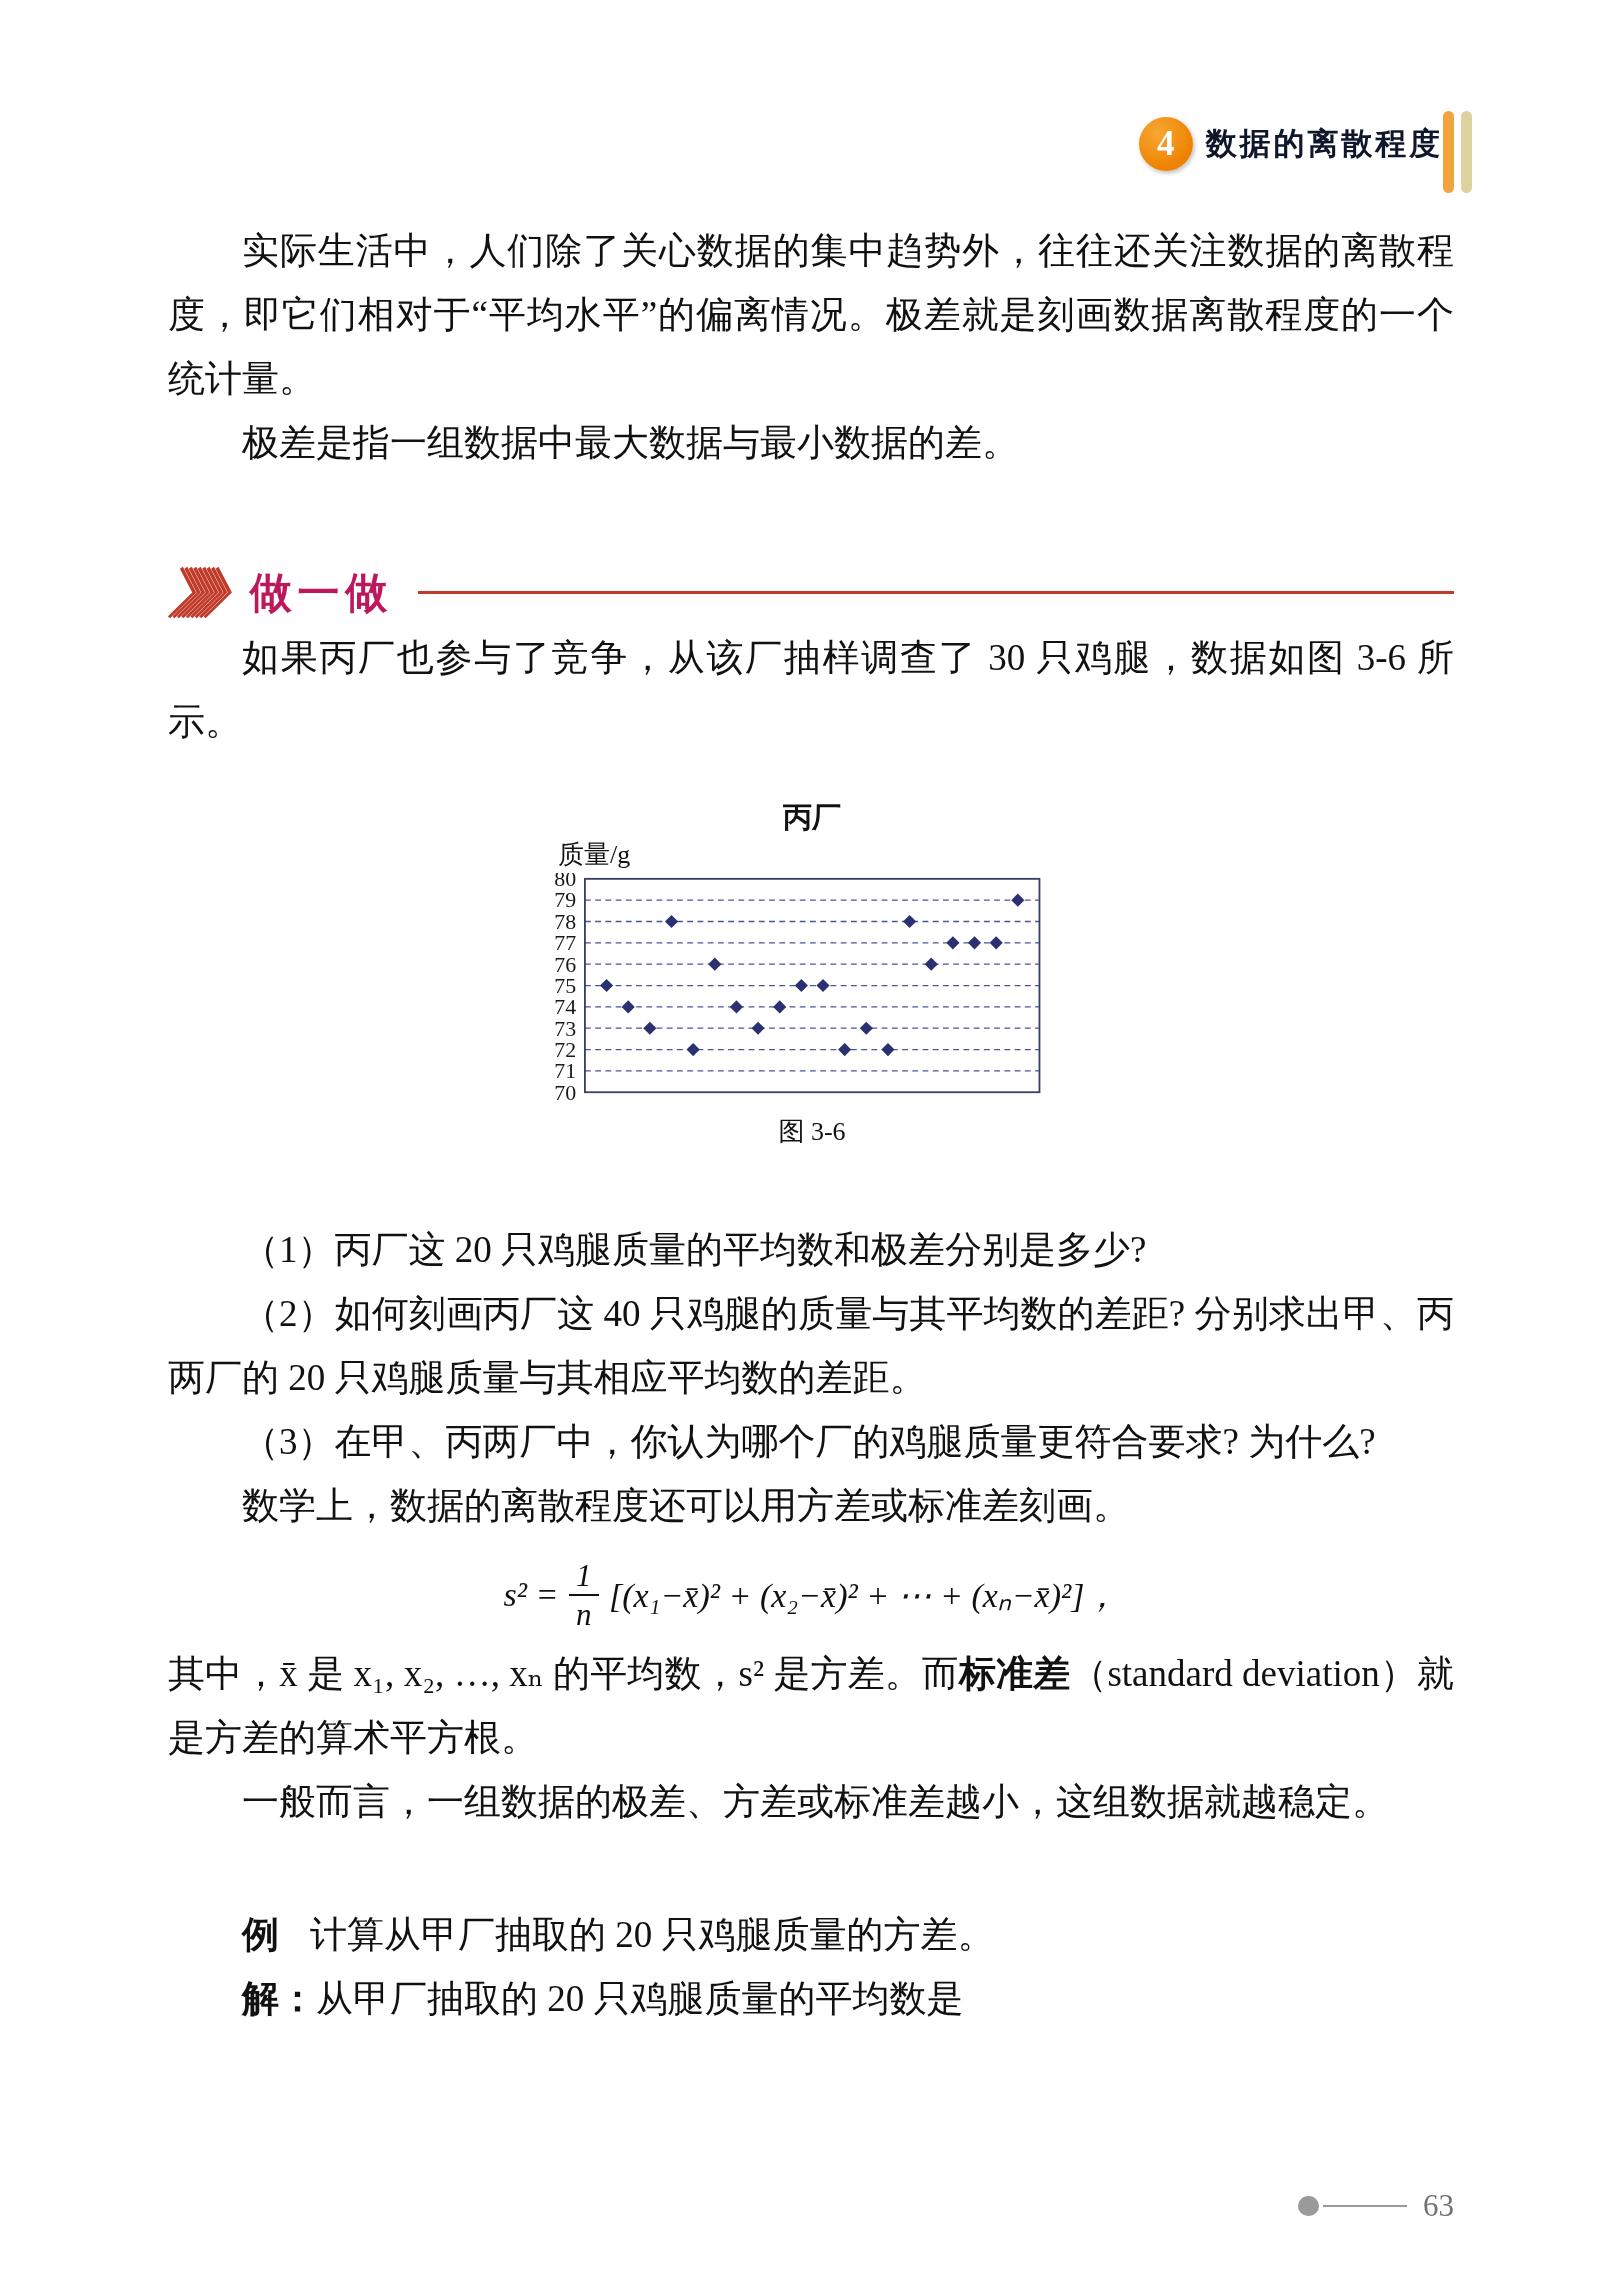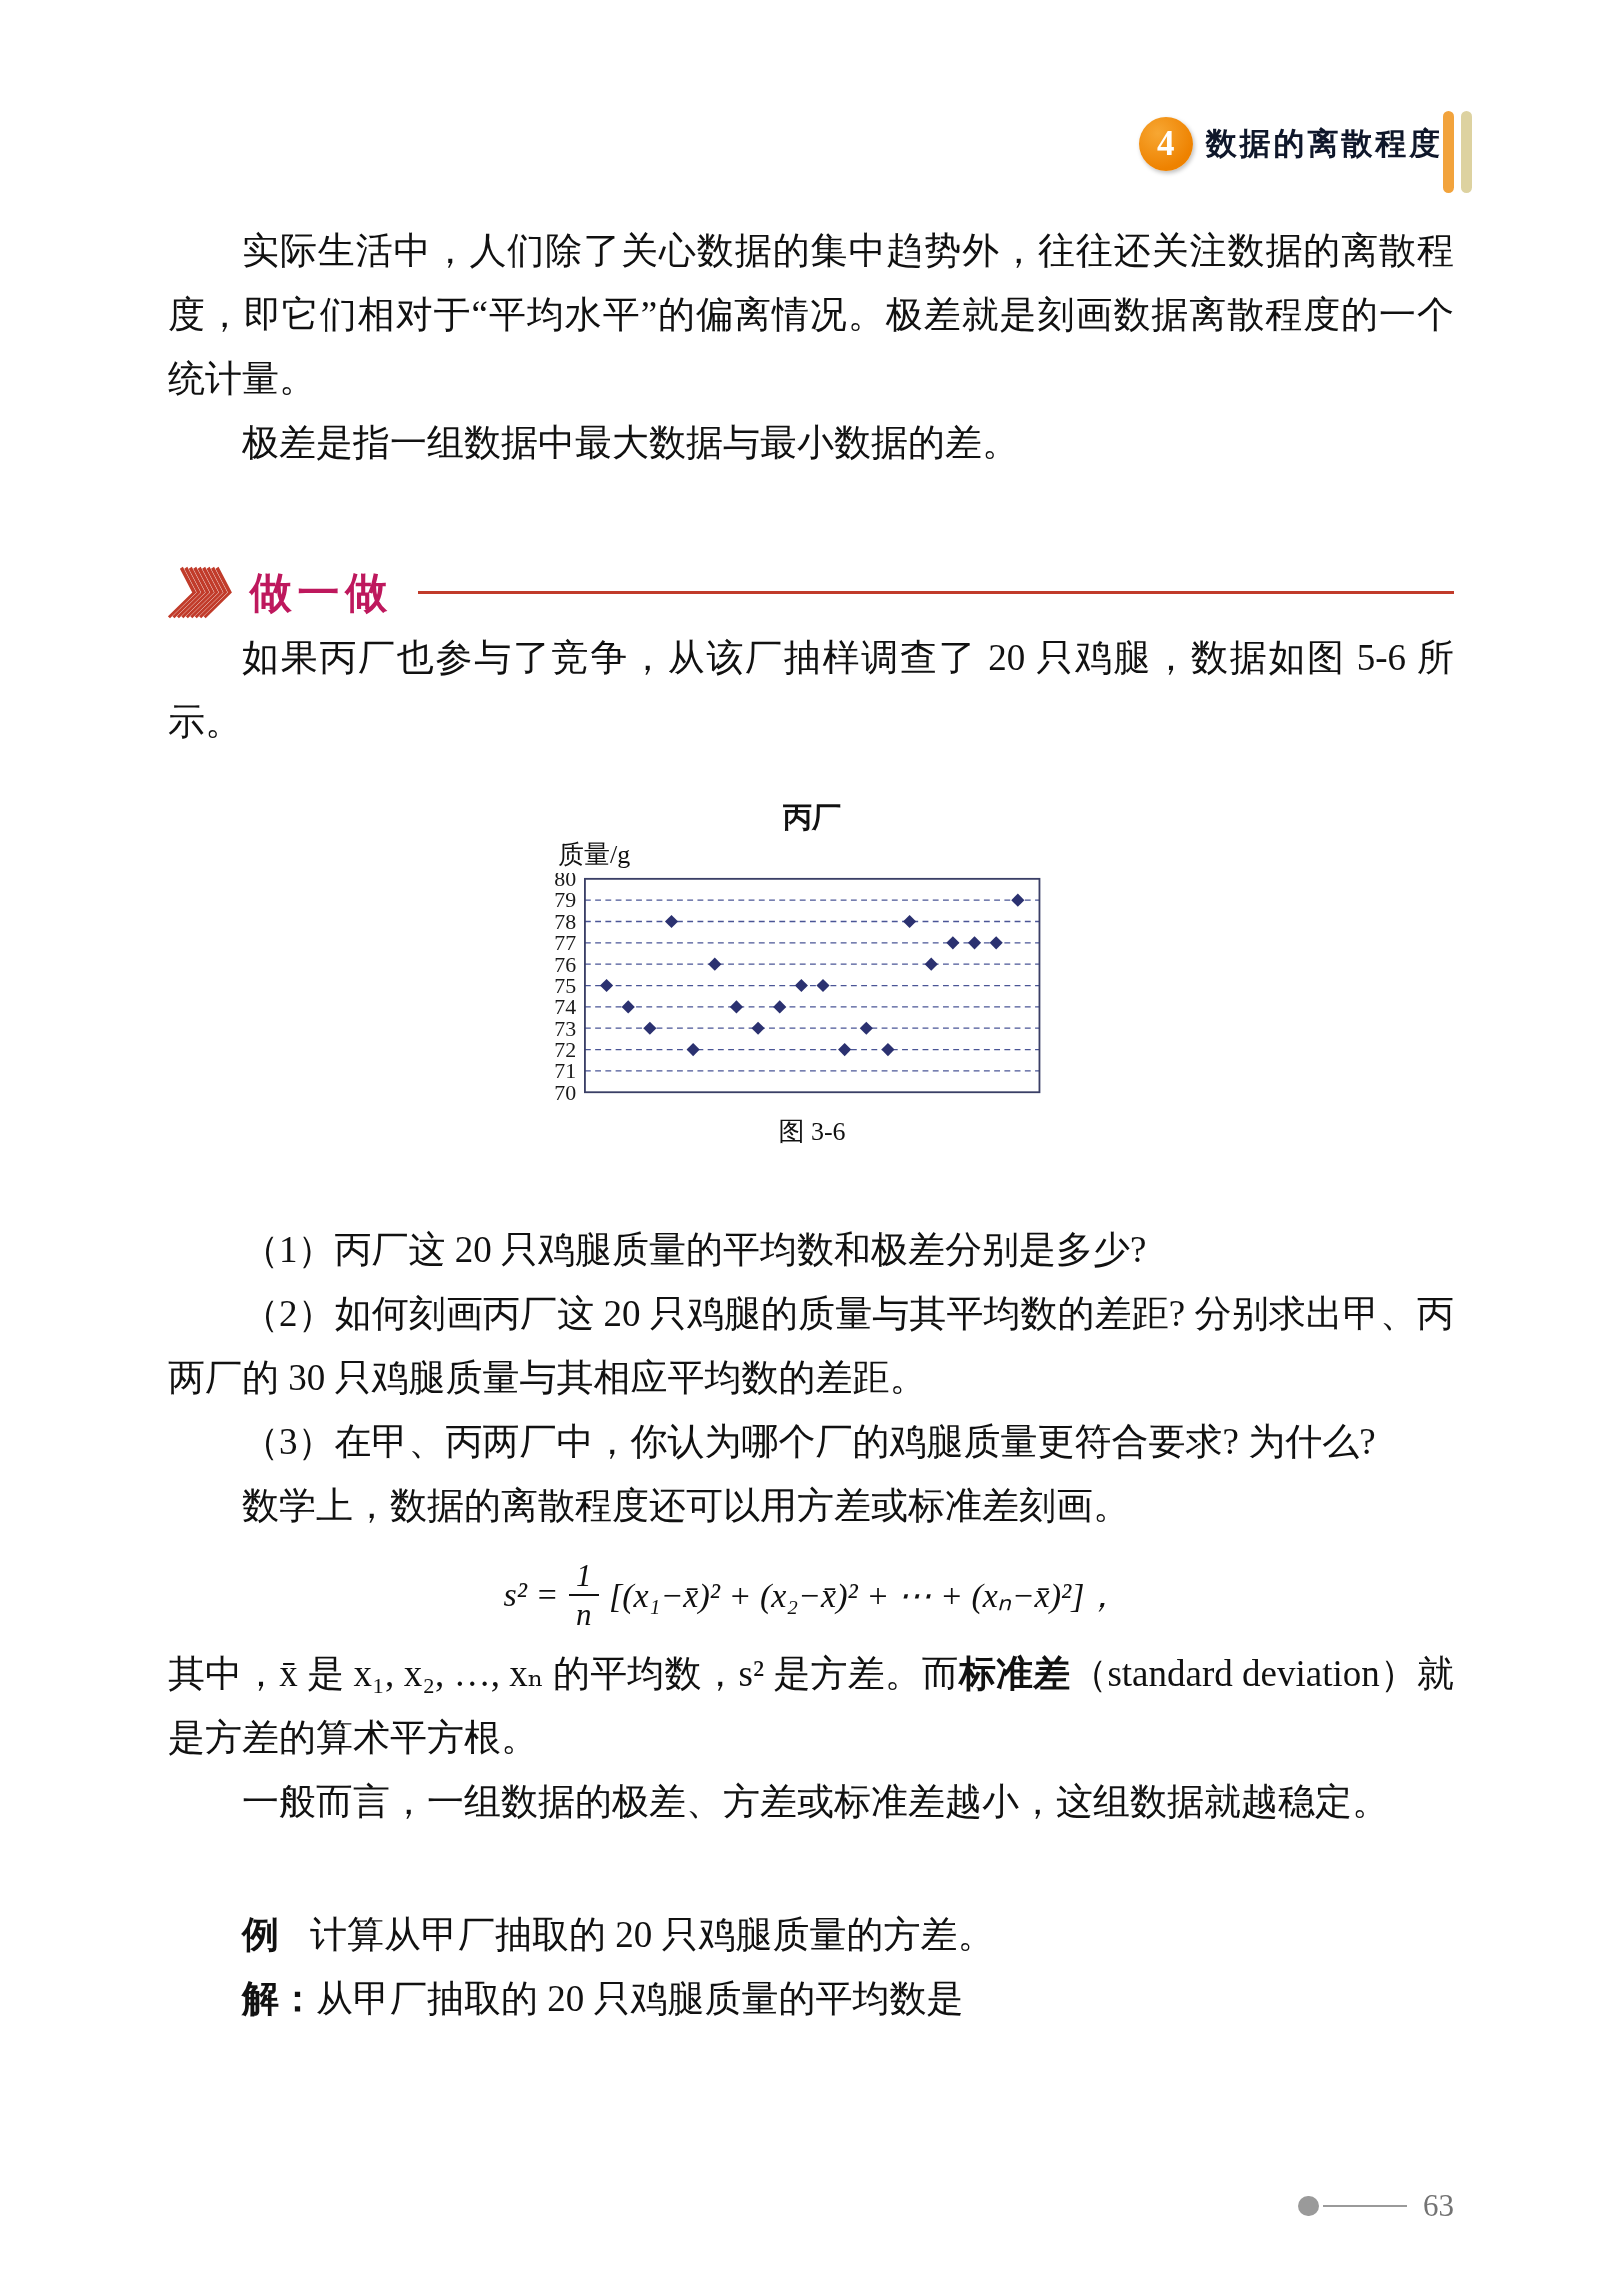--- a/index.html
+++ b/index.html
@@ -194,7 +194,7 @@
       <div class="activity-rule"></div>
     </div>
 
-    <p class="body indent activity-intro">如果丙厂也参与了竞争，从该厂抽样调查了 20 只鸡腿，数据如图 5-6 所示。</p>
+    <p class="body indent activity-intro">如果丙厂也参与了竞争，从该厂抽样调查了 30 只鸡腿，数据如图 3-6 所示。</p>
 
     <figure class="chart-figure">
       <div class="chart-title">丙厂</div>

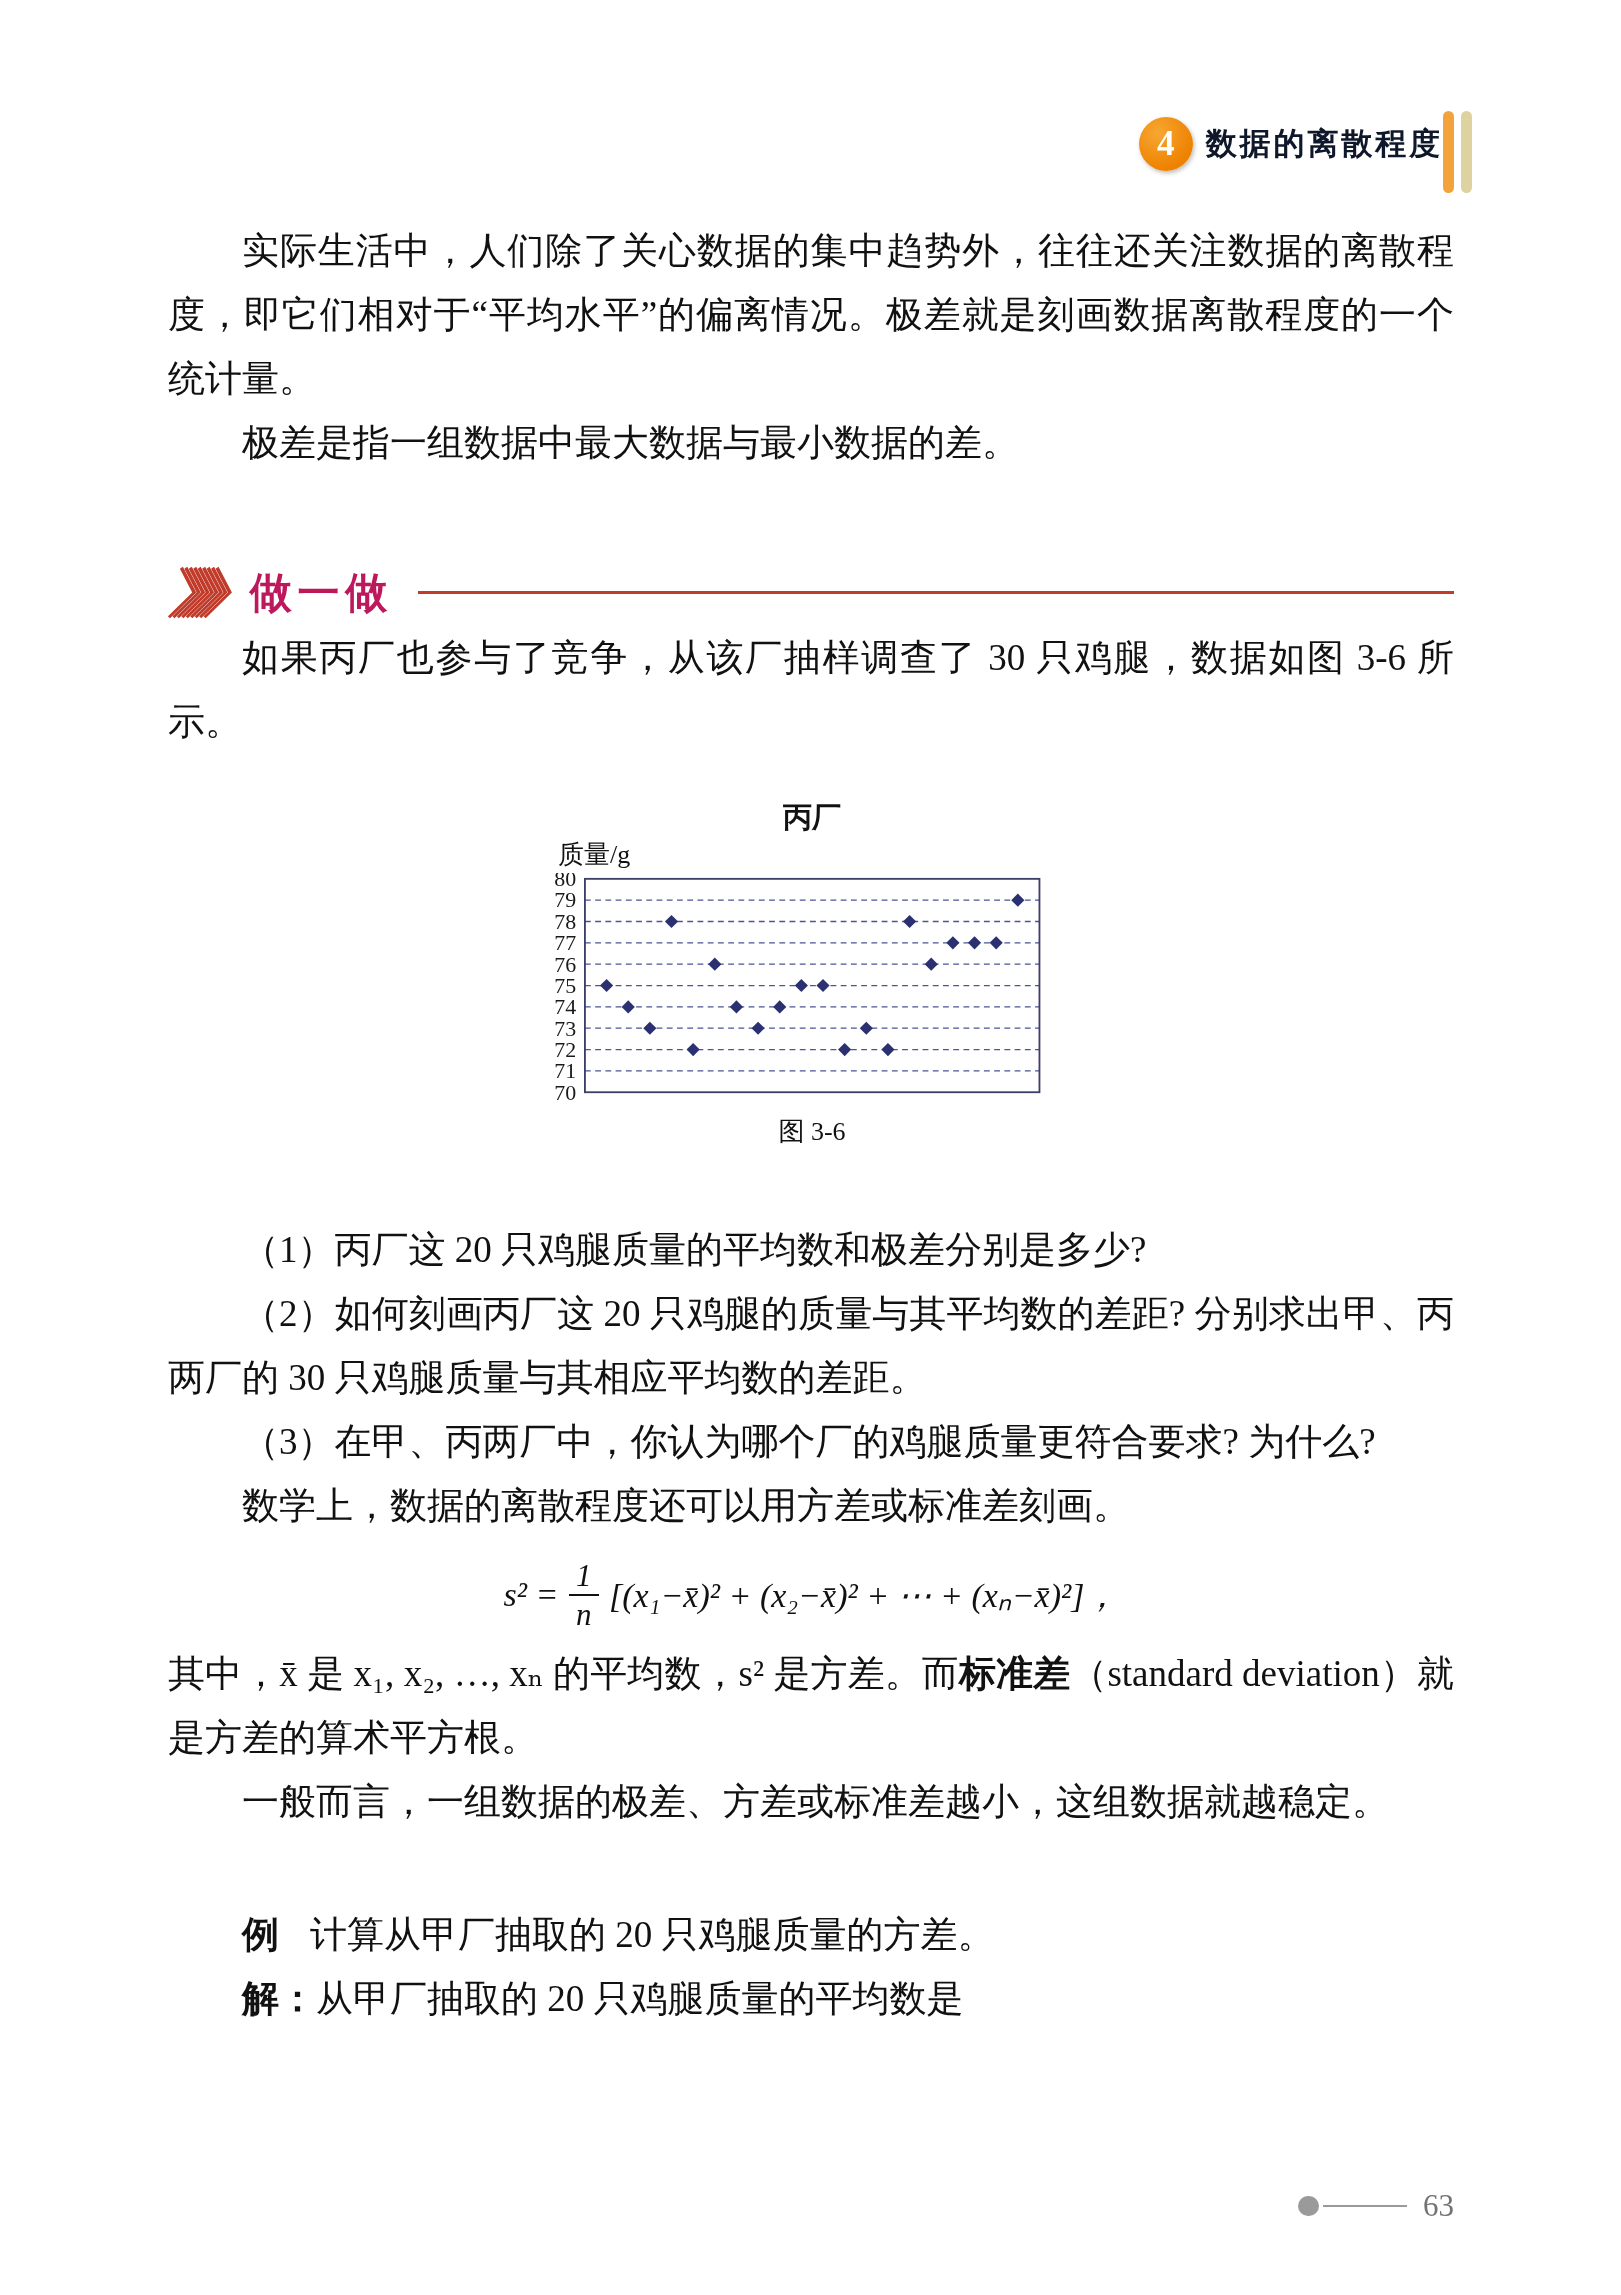--- a/index.html
+++ b/index.html
@@ -247,7 +247,7 @@
 
     <div class="questions">
       <p class="body indent">（1）丙厂这 20 只鸡腿质量的平均数和极差分别是多少?</p>
-      <p class="body indent">（2）如何刻画丙厂这 20 只鸡腿的质量与其平均数的差距? 分别求出甲、丙两厂的 30 只鸡腿质量与其相应平均数的差距。</p>
+      <p class="body indent">（2）如何刻画丙厂这 40 只鸡腿的质量与其平均数的差距? 分别求出甲、丙两厂的 20 只鸡腿质量与其相应平均数的差距。</p>
       <p class="body indent">（3）在甲、丙两厂中，你认为哪个厂的鸡腿质量更符合要求? 为什么?</p>
     </div>
 

